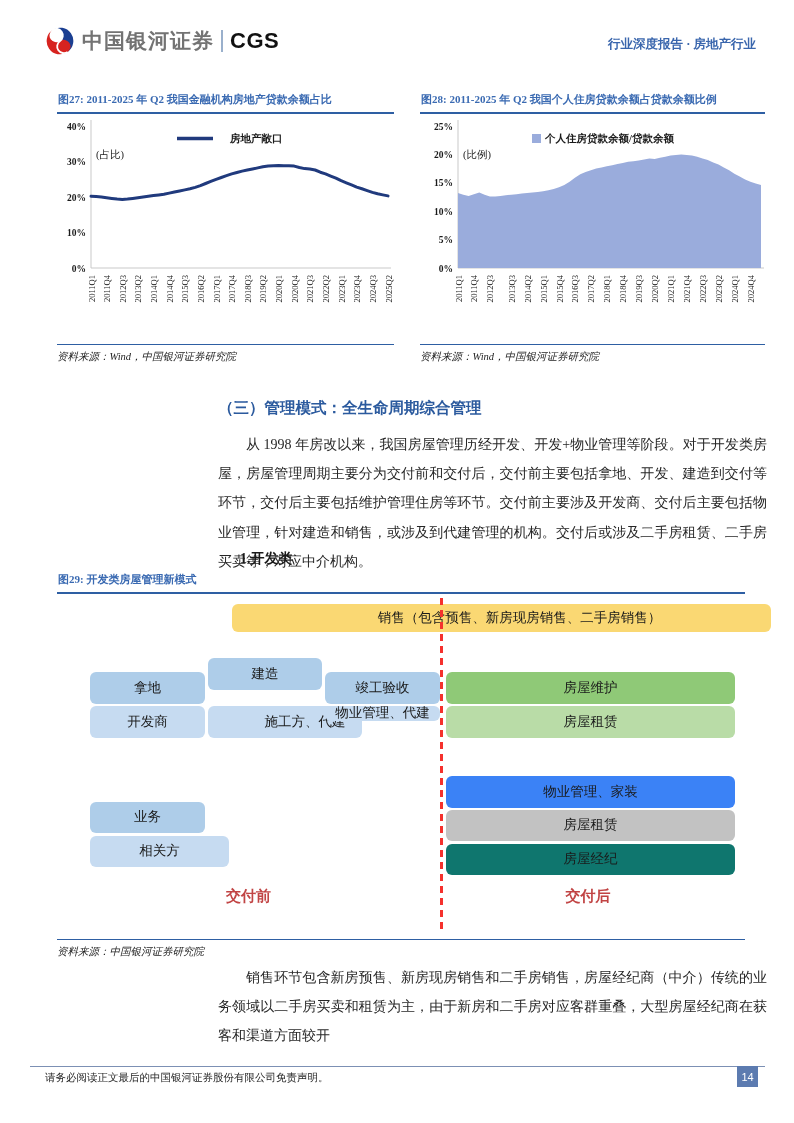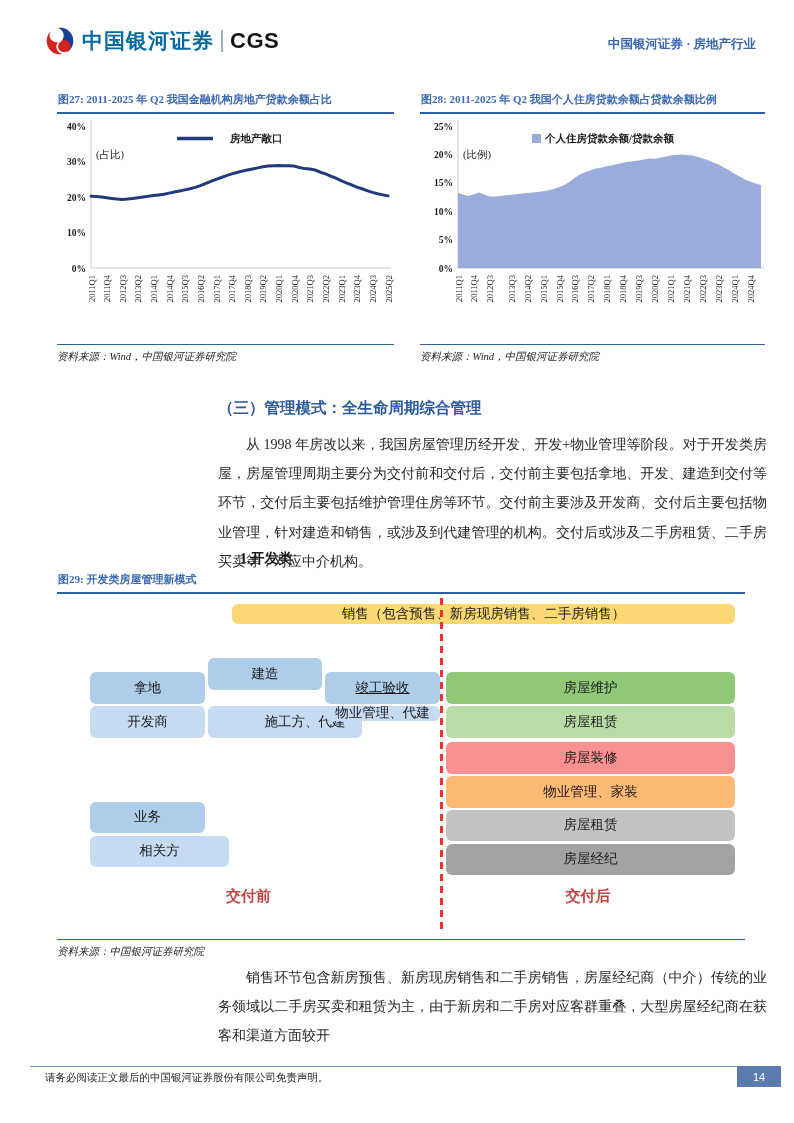--- a/index.html
+++ b/index.html
@@ -8,7 +8,7 @@
   
   .hdr{position:absolute;left:0;top:0;width:794px;height:70px;}
   .brand{position:absolute;left:45px;top:26px;display:flex;align-items:center;gap:7px;}
-  .brand-cn{font-family:"Liberation Sans","DejaVu Sans",sans-serif;font-weight:900;font-size:21px;color:#0369a1;letter-spacing:1px;}
+  .brand-cn{font-family:"Liberation Sans","DejaVu Sans",sans-serif;font-weight:900;font-size:21px;color:#737373;letter-spacing:1px;}
   .brand-bar{width:2px;height:22px;background:#9ab0cc;}
   .brand-en{font-family:"Liberation Sans","DejaVu Sans",sans-serif;font-weight:900;font-size:22px;color:#111;letter-spacing:.5px;}
   .hdr-right{position:absolute;right:38px;top:36px;font-size:12.5px;color:#3a66ad;font-weight:600;}

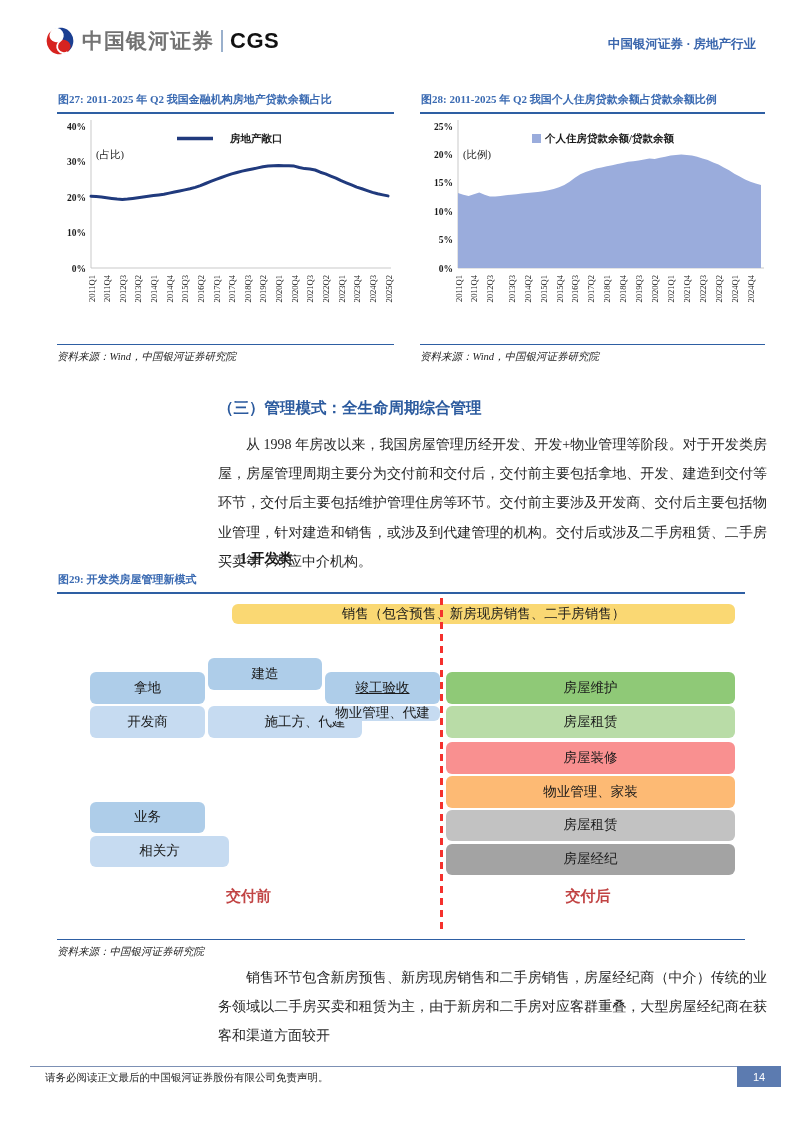--- a/index.html
+++ b/index.html
@@ -56,7 +56,7 @@
       <span class="brand-bar"></span>
       <span class="brand-en">CGS</span>
     </div>
-    <div class="hdr-right">中国银河证券 · 房地产行业</div>
+    <div class="hdr-right">行业深度报告 · 房地产行业</div>
   </div>
 
   <section class="fig" style="left:57px;top:90px;width:337px;">

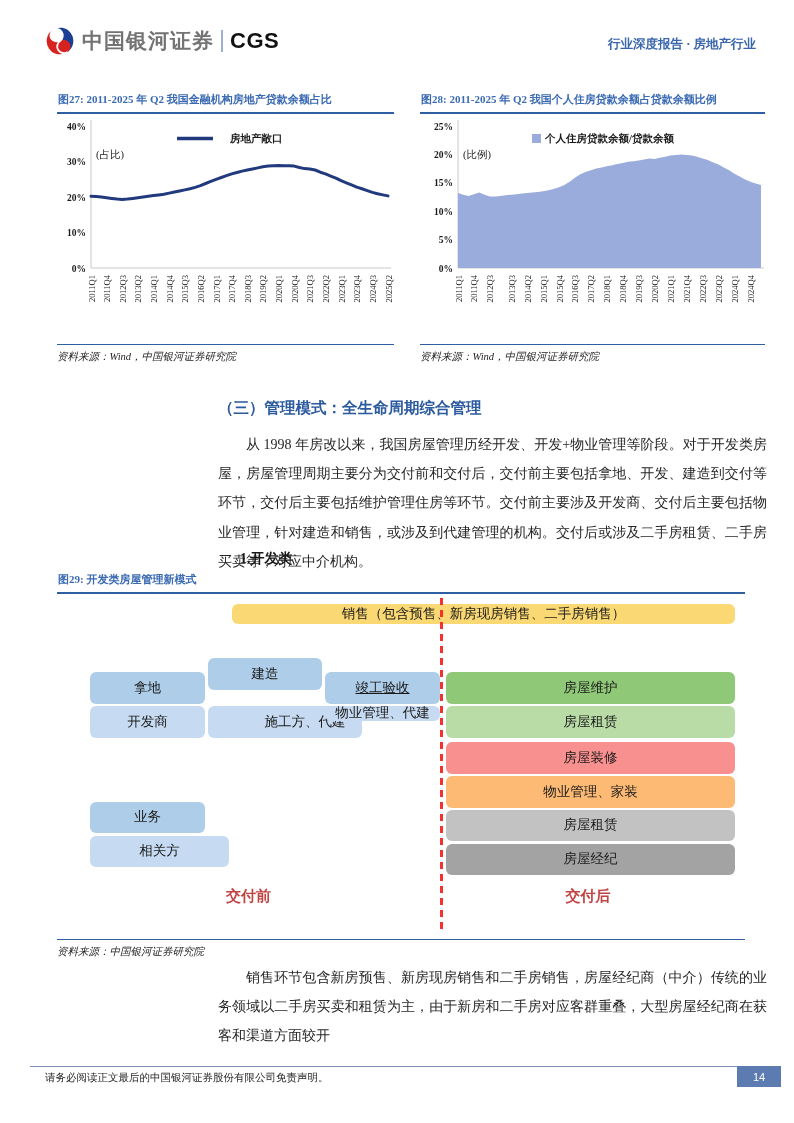--- a/index.html
+++ b/index.html
@@ -148,7 +148,7 @@
     <div class="fig-rule"></div>
 
     <div class="diagram">
-      <div class="dbox" style="left: 175px; top: 10px; width: 503px; height: 20px; background: rgb(250, 216, 115);">销售（包含预售、新房现房销售、二手房销售）</div>
+      <div class="dbox" style="left: 175px; top: 10px; width: 503px; height: 28px; background: rgb(250, 216, 115); padding-left: 36px;">销售（包含预售、新房现房销售、二手房销售）</div>
 
       <div class="dbox" style="left: 33px; top: 78px; width: 115px; height: 32px; background: rgb(174, 205, 233);">拿地</div>
       <div class="dbox" style="left: 151px; top: 64px; width: 114px; height: 32px; background: rgb(174, 205, 233);">建造</div>

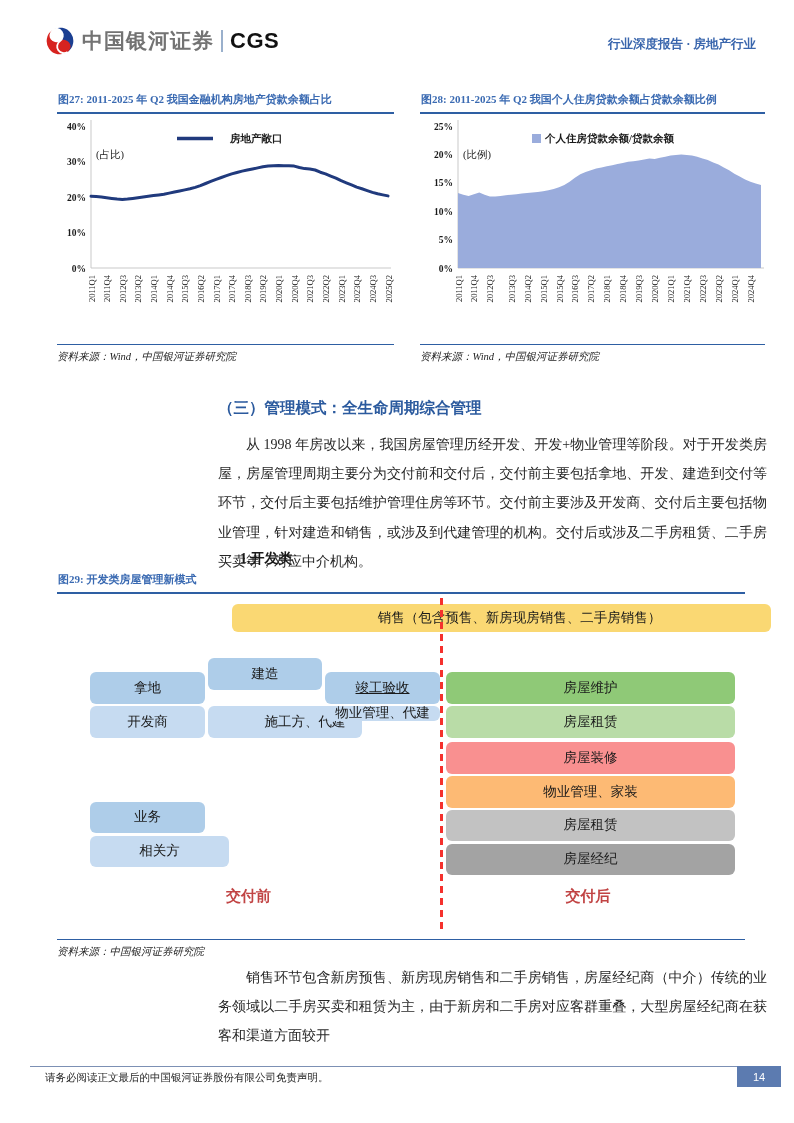--- a/index.html
+++ b/index.html
@@ -152,7 +152,7 @@
 
       <div class="dbox" style="left: 33px; top: 78px; width: 115px; height: 32px; background: rgb(174, 205, 233);">拿地</div>
       <div class="dbox" style="left: 151px; top: 64px; width: 114px; height: 32px; background: rgb(174, 205, 233);">建造</div>
-      <div class="dbox" style="left: 268px; top: 78px; width: 115px; height: 32px; background: rgb(174, 205, 233); text-decoration: underline;">竣工验收</div>
+      <div class="dbox" style="left: 268px; top: 78px; width: 115px; height: 32px; background: rgb(174, 205, 233);">竣工验收</div>
       <div class="dbox" style="left: 389px; top: 78px; width: 289px; height: 32px; background: rgb(143, 201, 119);">房屋维护</div>
 
       <div class="dbox" style="left: 33px; top: 112px; width: 115px; height: 32px; background: rgb(198, 219, 241);">开发商</div>

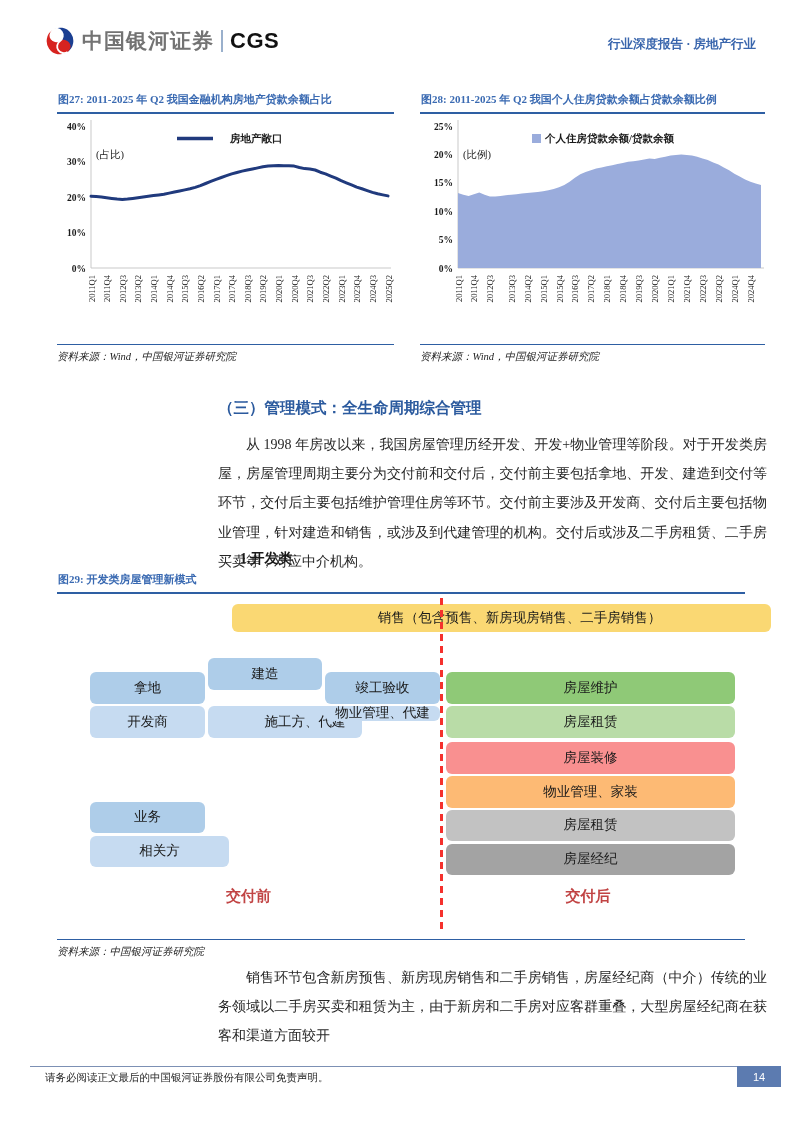--- a/index.html
+++ b/index.html
@@ -160,7 +160,6 @@
       <div class="dbox" style="left: 268px; top: 112px; width: 115px; height: 15px; background: rgb(198, 219, 241);">物业管理、代建</div>
       <div class="dbox" style="left: 389px; top: 112px; width: 289px; height: 32px; background: rgb(185, 220, 167);">房屋租赁</div>
 
-      <div class="dbox" style="left: 389px; top: 148px; width: 289px; height: 32px; background: rgb(249, 144, 144);">房屋装修</div>
       <div class="dbox" style="left: 389px; top: 182px; width: 289px; height: 32px; background: #fdba74;">物业管理、家装</div>
 
       <div class="dbox" style="left: 33px; top: 208px; width: 115px; height: 31px; background: rgb(174, 205, 233); border-radius: 6px;">业务</div>

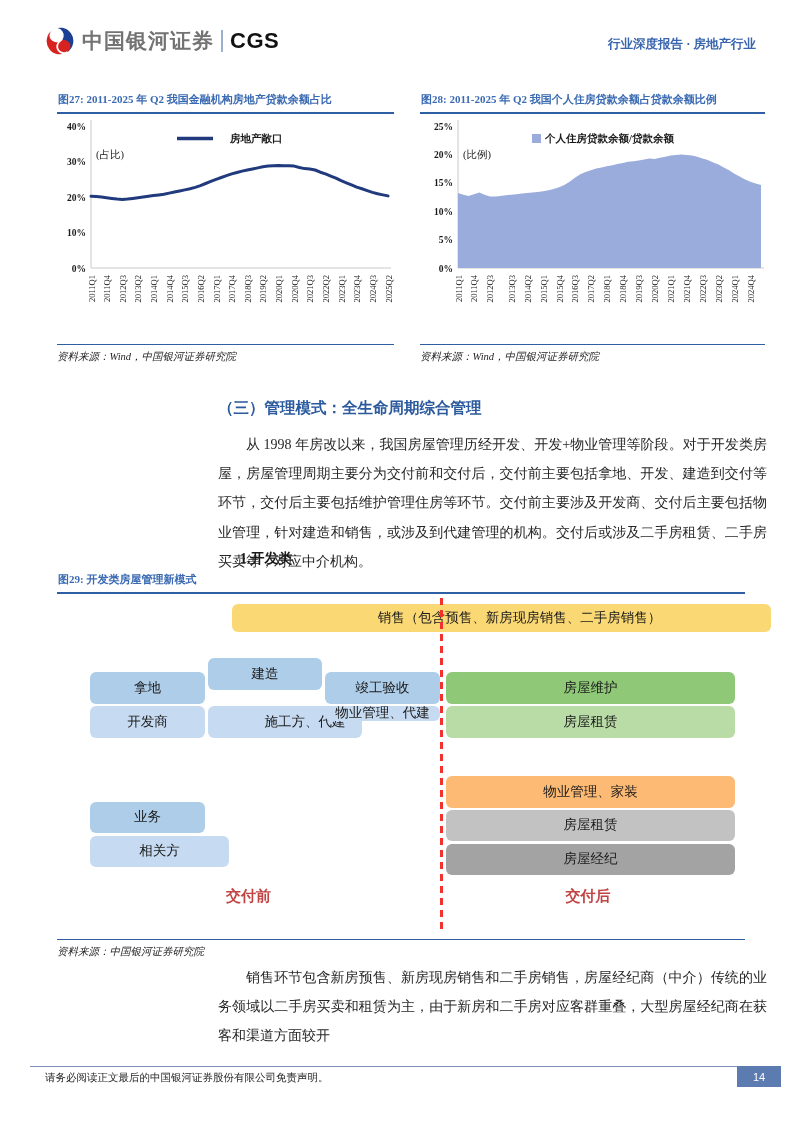--- a/index.html
+++ b/index.html
@@ -160,7 +160,7 @@
       <div class="dbox" style="left: 268px; top: 112px; width: 115px; height: 15px; background: rgb(198, 219, 241);">物业管理、代建</div>
       <div class="dbox" style="left: 389px; top: 112px; width: 289px; height: 32px; background: rgb(185, 220, 167);">房屋租赁</div>
 
-      <div class="dbox" style="left: 389px; top: 182px; width: 289px; height: 32px; background: #fdba74;">物业管理、家装</div>
+      <div class="dbox" style="left: 389px; top: 182px; width: 289px; height: 32px; background: #3b82f6;">物业管理、家装</div>
 
       <div class="dbox" style="left: 33px; top: 208px; width: 115px; height: 31px; background: rgb(174, 205, 233); border-radius: 6px;">业务</div>
       <div class="dbox" style="left: 389px; top: 216px; width: 289px; height: 31px; background: rgb(194, 194, 194);">房屋租赁</div>

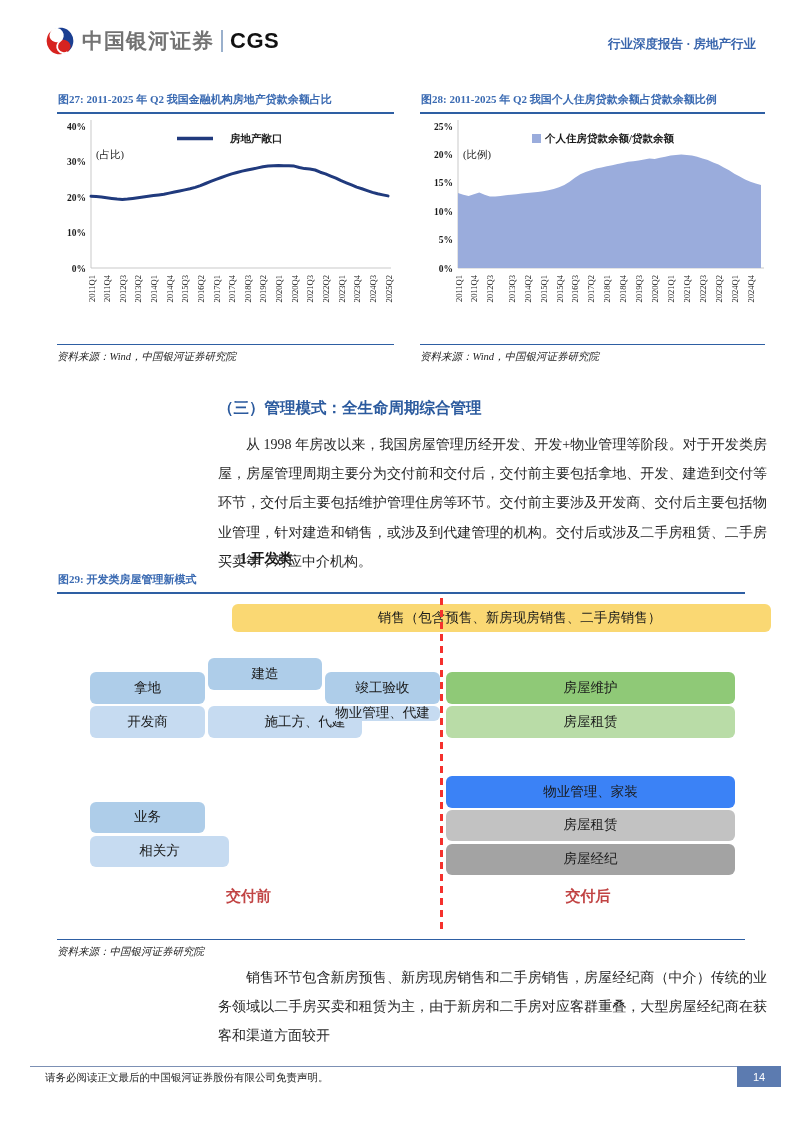--- a/index.html
+++ b/index.html
@@ -165,7 +165,7 @@
       <div class="dbox" style="left: 33px; top: 208px; width: 115px; height: 31px; background: rgb(174, 205, 233); border-radius: 6px;">业务</div>
       <div class="dbox" style="left: 389px; top: 216px; width: 289px; height: 31px; background: rgb(194, 194, 194);">房屋租赁</div>
       <div class="dbox" style="left: 33px; top: 242px; width: 139px; height: 31px; background: rgb(198, 219, 241);">相关方</div>
-      <div class="dbox" style="left: 389px; top: 250px; width: 289px; height: 31px; background: #a3a3a3;">房屋经纪</div>
+      <div class="dbox" style="left: 389px; top: 250px; width: 289px; height: 31px; background: #0f766e;">房屋经纪</div>
 
       <div class="divider-red" style="left:383px;top:4px;height:336px;"></div>
 

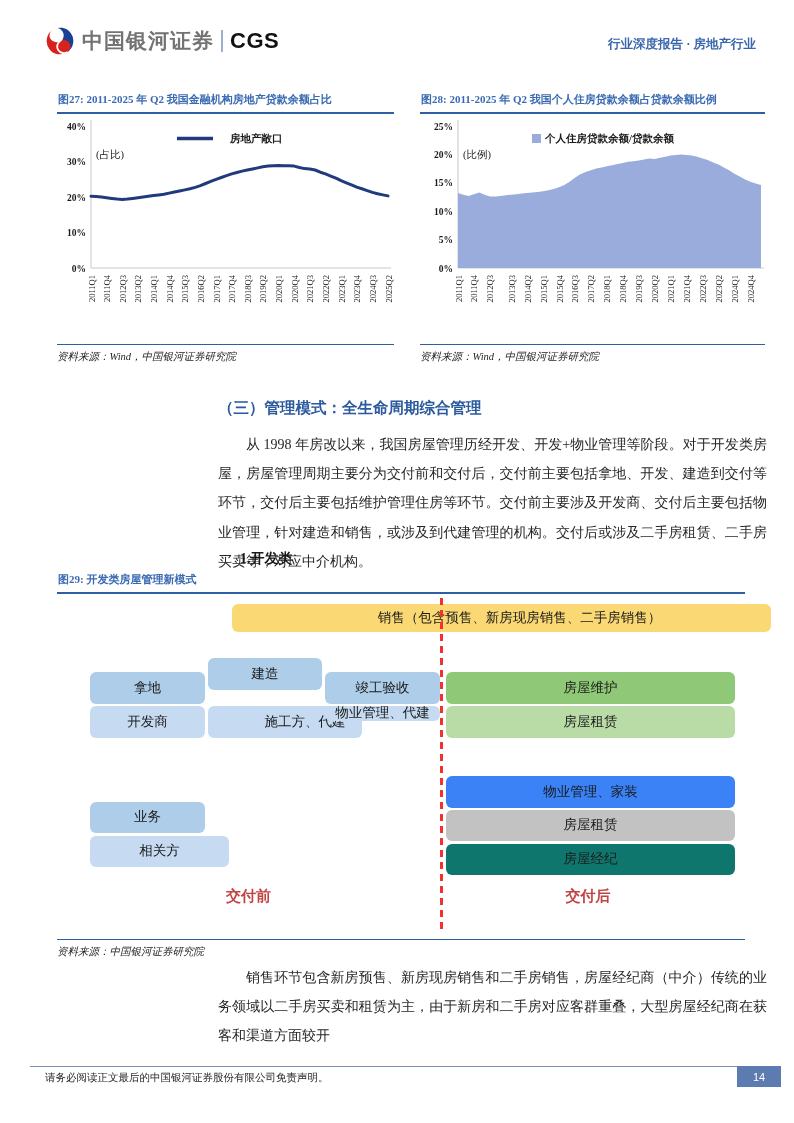--- a/index.html
+++ b/index.html
@@ -34,7 +34,7 @@
   
   .ftr-line{position:absolute;left:30px;top:1066px;width:735px;border-top:1px solid #7c90b4;}
   .ftr-text{position:absolute;left:45px;top:1071px;font-size:10.5px;color:#262626;}
-  .page-badge{position:absolute;left:737px;top:1066px;width:44px;height:21px;background:#5c7bb0;color:#fff;
+  .page-badge{position:absolute;left:737px;top:1066px;width:21px;height:21px;background:#5c7bb0;color:#fff;
         display:flex;align-items:center;justify-content:center;font-size:11px;
         font-family:"Liberation Sans","DejaVu Sans",sans-serif;}
 </style>

